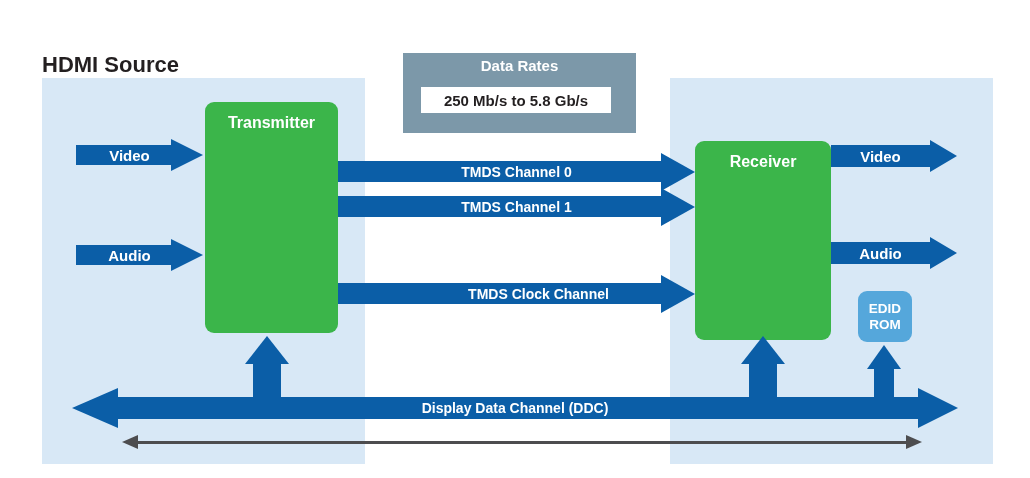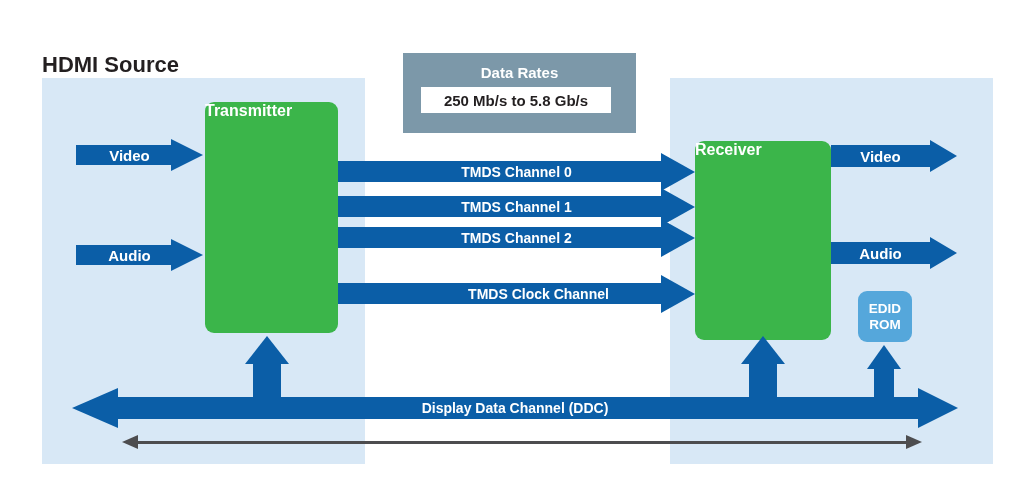--- a/index.html
+++ b/index.html
@@ -22,7 +22,7 @@
          color:#fff;font-weight:700;font-size:16px;box-sizing:border-box;}
 
   .datarates{position:absolute;left:403px;top:53px;width:233px;height:80px;background:var(--slate);box-sizing:border-box;}
-  .datarates .dr-title{display:block;text-align:center;margin-top:11px;color:#fff;font-weight:700;font-size:15px;}
+  .datarates .dr-title{display:block;text-align:center;margin-top:4px;color:#fff;font-weight:700;font-size:15px;}
   .datarates .dr-value{position:absolute;left:18px;top:34px;width:190px;height:26px;background:#fff;
                        display:flex;align-items:center;justify-content:center;
                        color:var(--dark);font-weight:700;font-size:15px;}

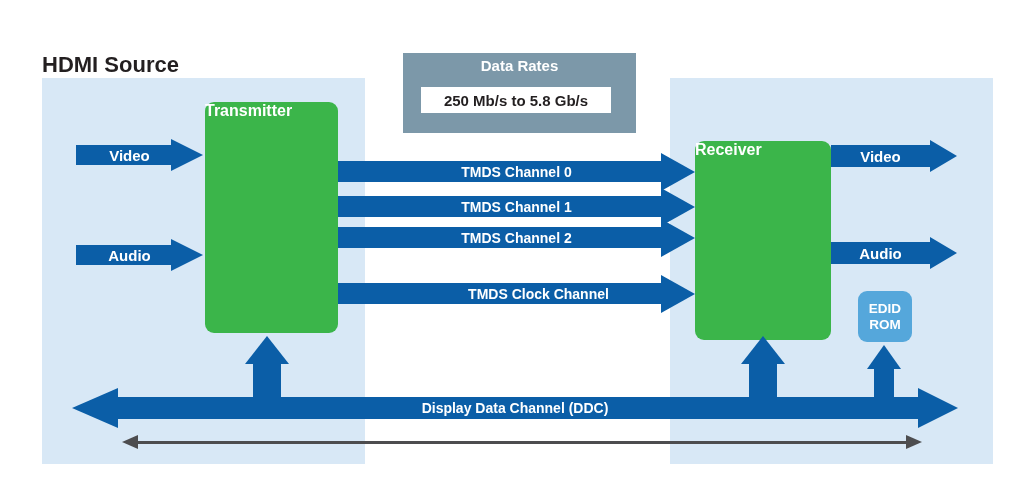--- a/index.html
+++ b/index.html
@@ -18,8 +18,8 @@
   .panel{position:absolute;background:var(--panel);}
   .region-title{position:absolute;text-align:left;font-weight:700;font-size:22px;color:var(--dark);}
 
-  .block{position:absolute;background:var(--green);border-radius:9px;
-         color:#fff;font-weight:700;font-size:16px;box-sizing:border-box;}
+  .block{position:absolute;background:var(--green);border-radius:9px;text-align:center;
+         color:#fff;font-weight:700;font-size:16px;padding-top:12px;box-sizing:border-box;}
 
   .datarates{position:absolute;left:403px;top:53px;width:233px;height:80px;background:var(--slate);box-sizing:border-box;}
   .datarates .dr-title{display:block;text-align:center;margin-top:4px;color:#fff;font-weight:700;font-size:15px;}

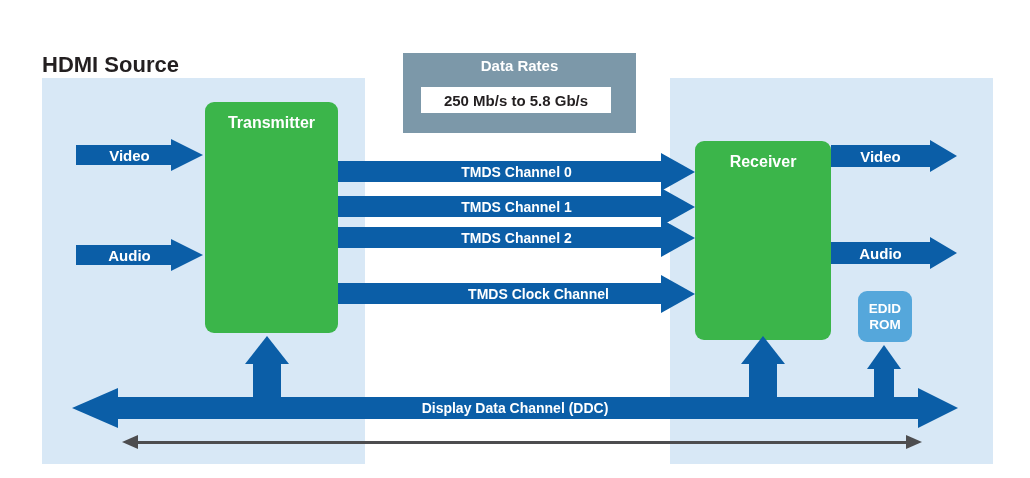--- a/index.html
+++ b/index.html
@@ -86,11 +86,6 @@
     <div class="head" style="left:323px;border-width:19px 0 19px 34px;border-left-color:var(--blue);"></div>
     <div class="lbl" style="inset:0;font-size:14px;">TMDS Channel 1</div>
   </div>
-  <div class="h-arrow" style="left:338px;top:219px;width:357px;height:38px;">
-    <div class="shaft" style="top:8px;height:21px;width:323px;"></div>
-    <div class="head" style="left:323px;border-width:19px 0 19px 34px;border-left-color:var(--blue);"></div>
-    <div class="lbl" style="inset:0;font-size:14px;">TMDS Channel 2</div>
-  </div>
   <div class="h-arrow" style="left:338px;top:275px;width:401px;height:38px;">
     <div class="shaft" style="top:8px;height:21px;width:323px;"></div>
     <div class="head" style="left:323px;border-width:19px 0 19px 34px;border-left-color:var(--blue);"></div>

